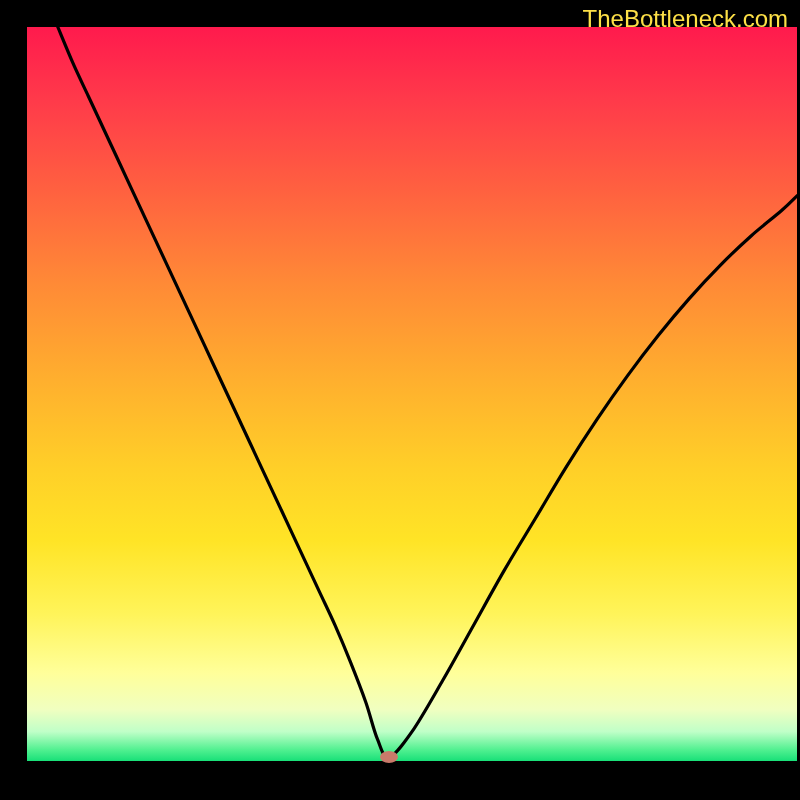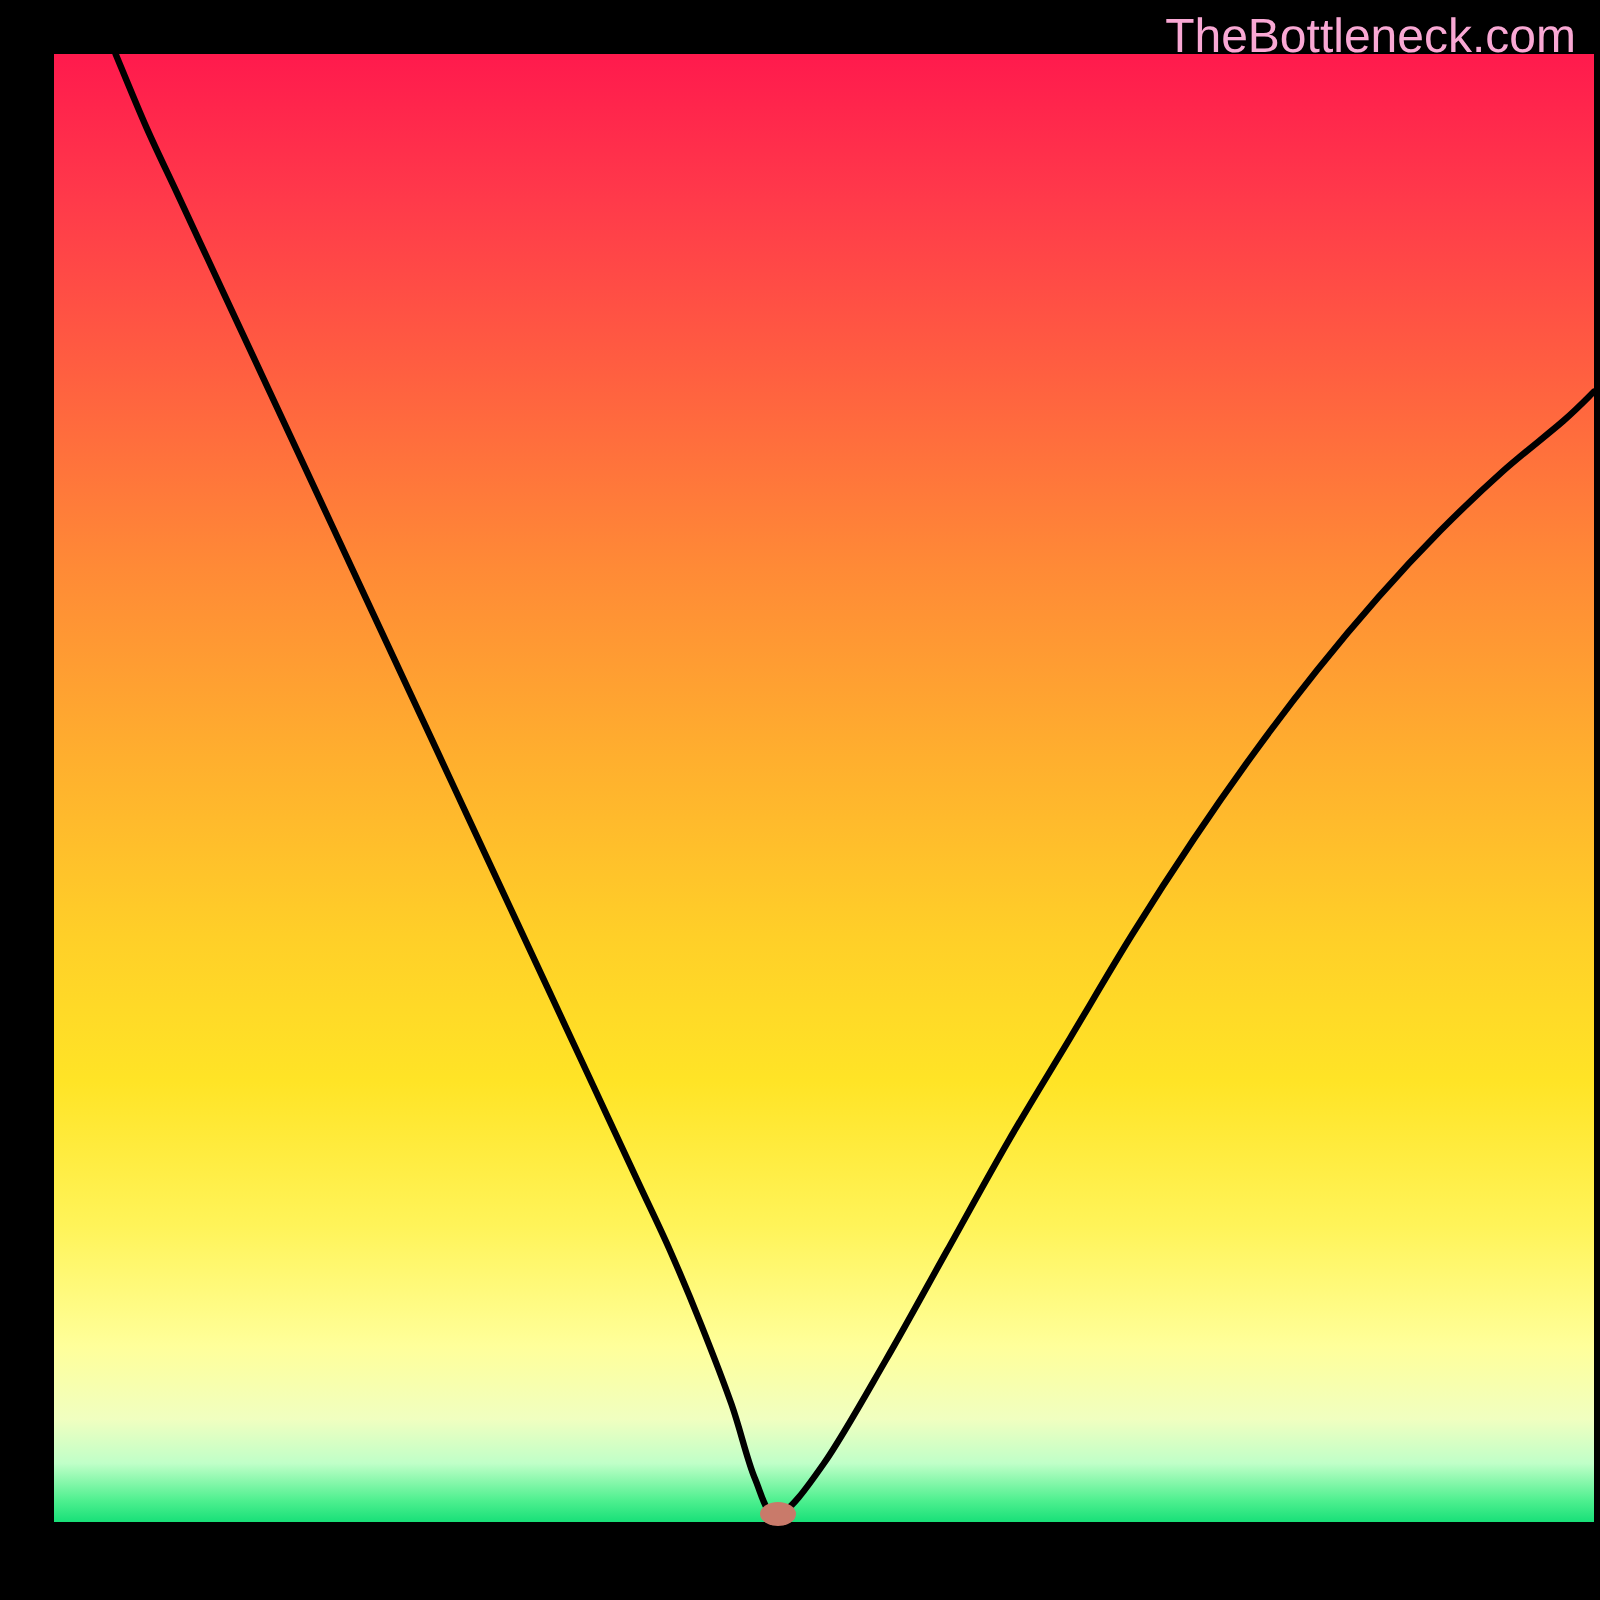--- a/index.html
+++ b/index.html
@@ -16,7 +16,7 @@
     right: 12px;
     font-family: Arial, sans-serif;
     font-size: 24px;
-    color: #f9a8d4;
+    color: #fde047;
     z-index: 10;
     text-align: right;
   }

